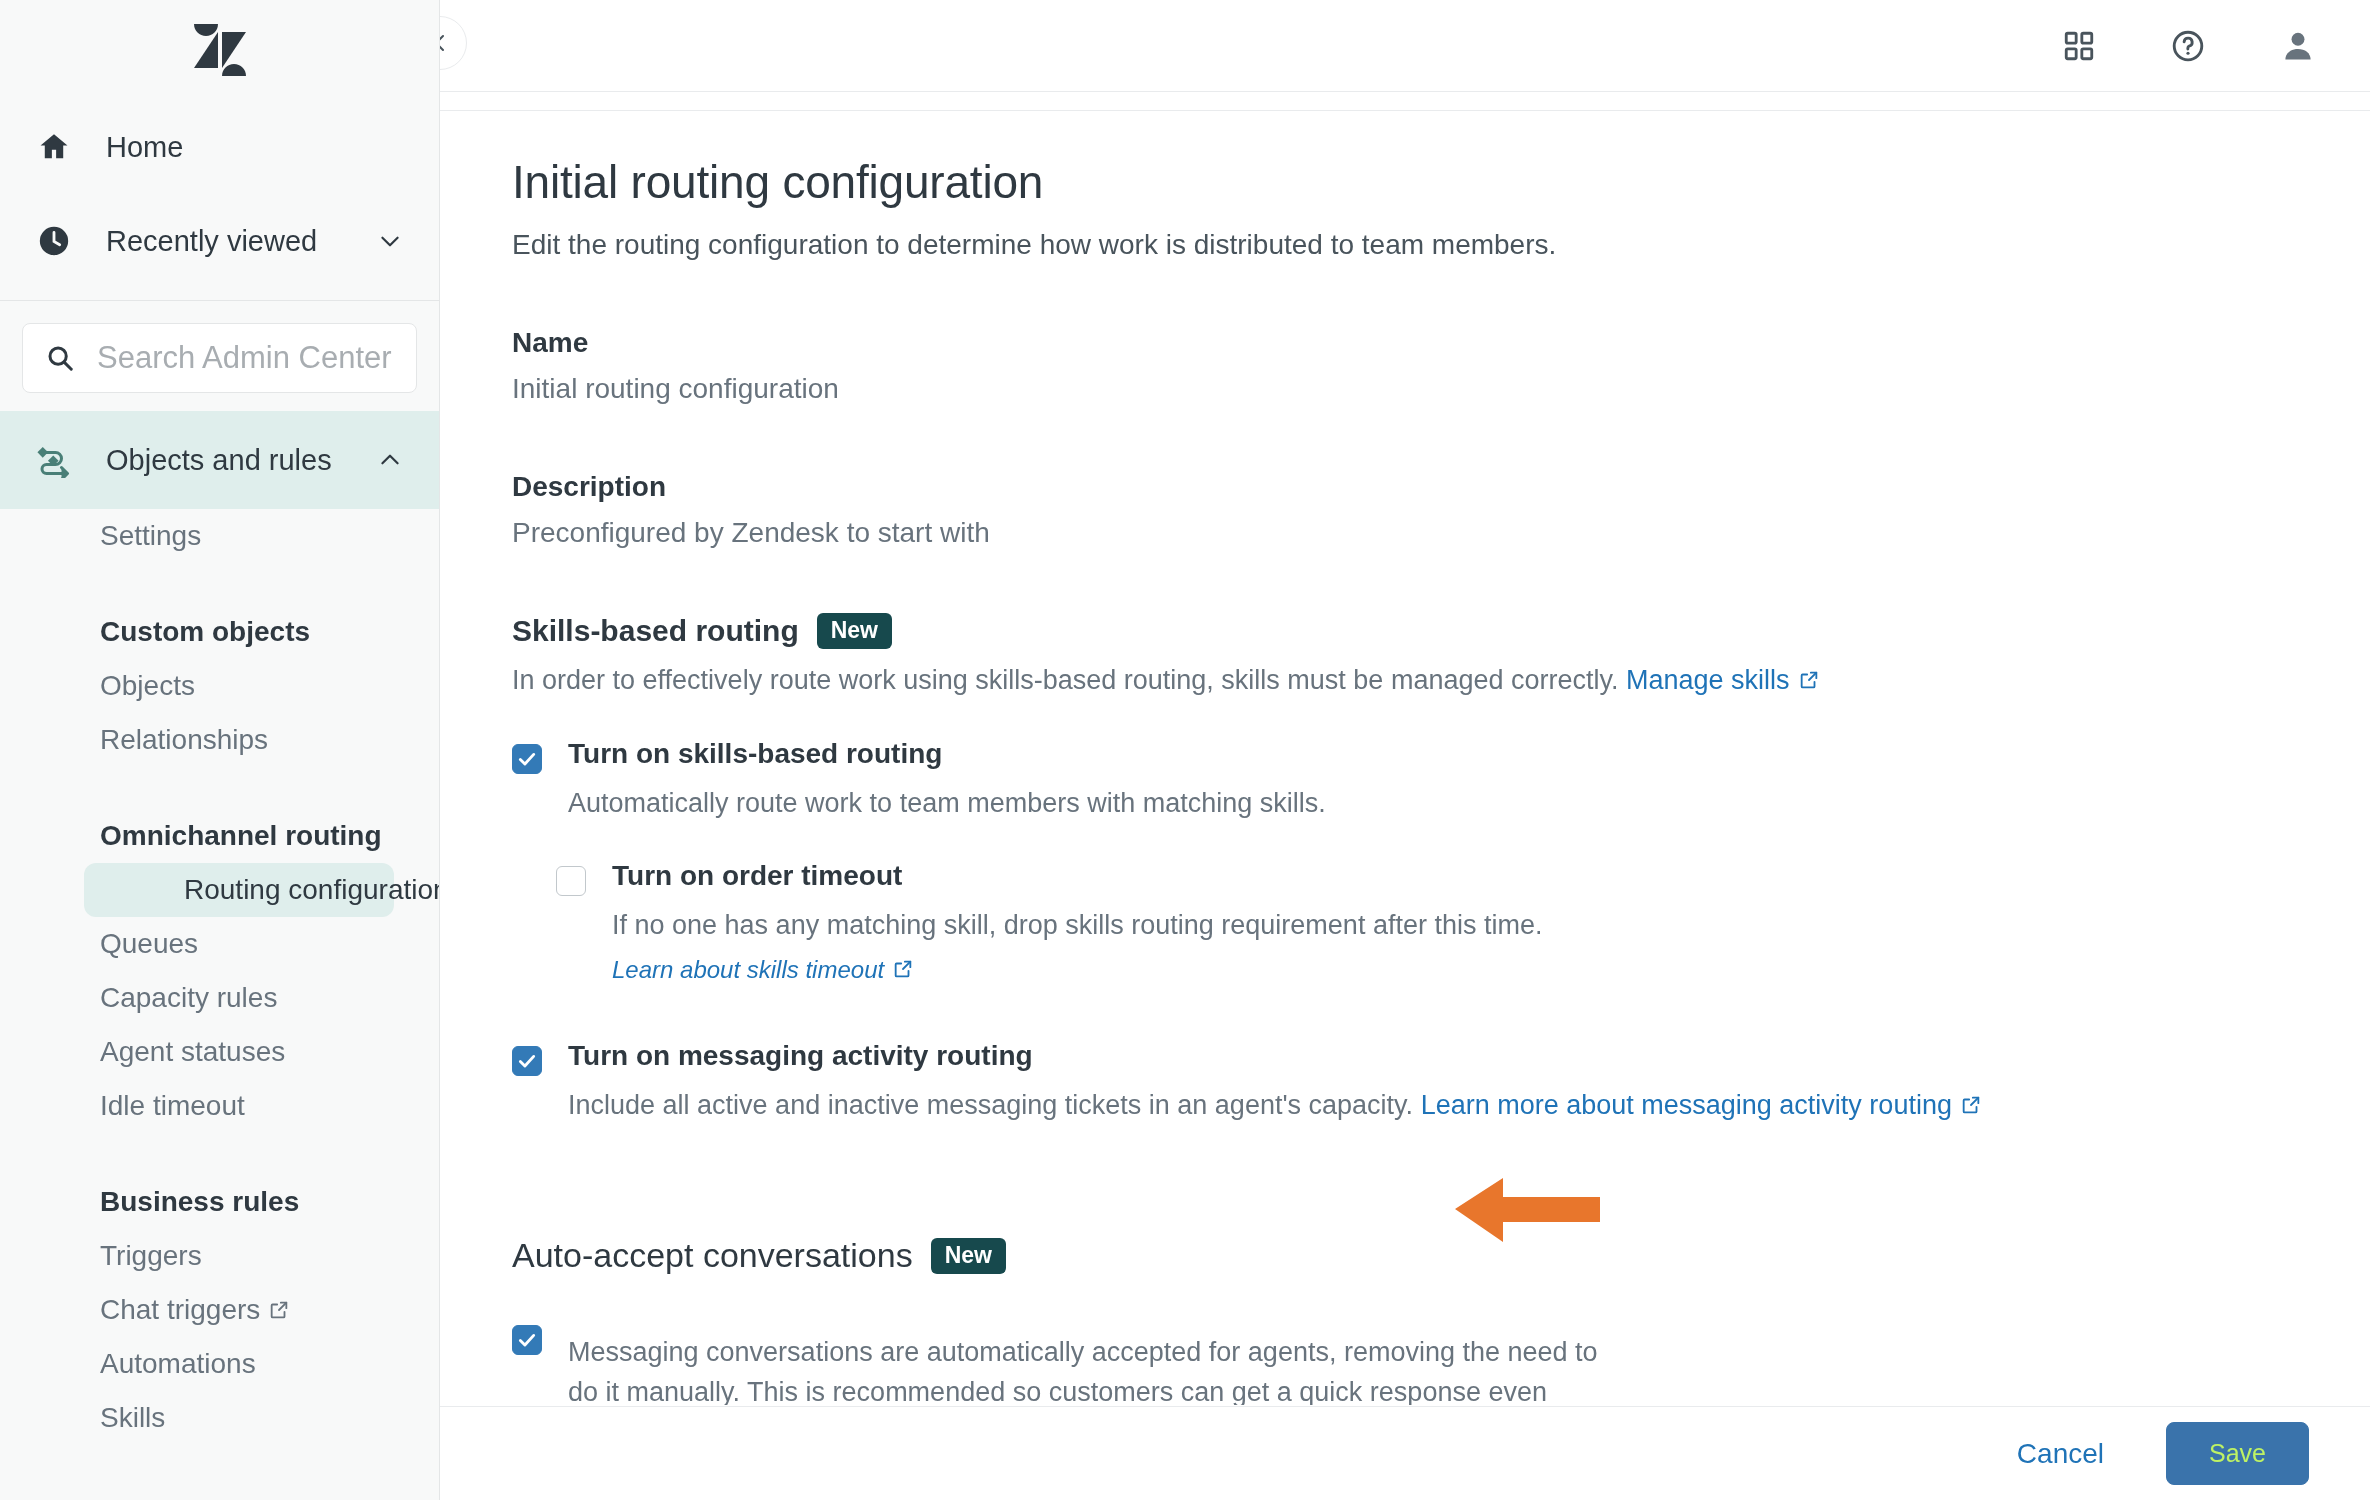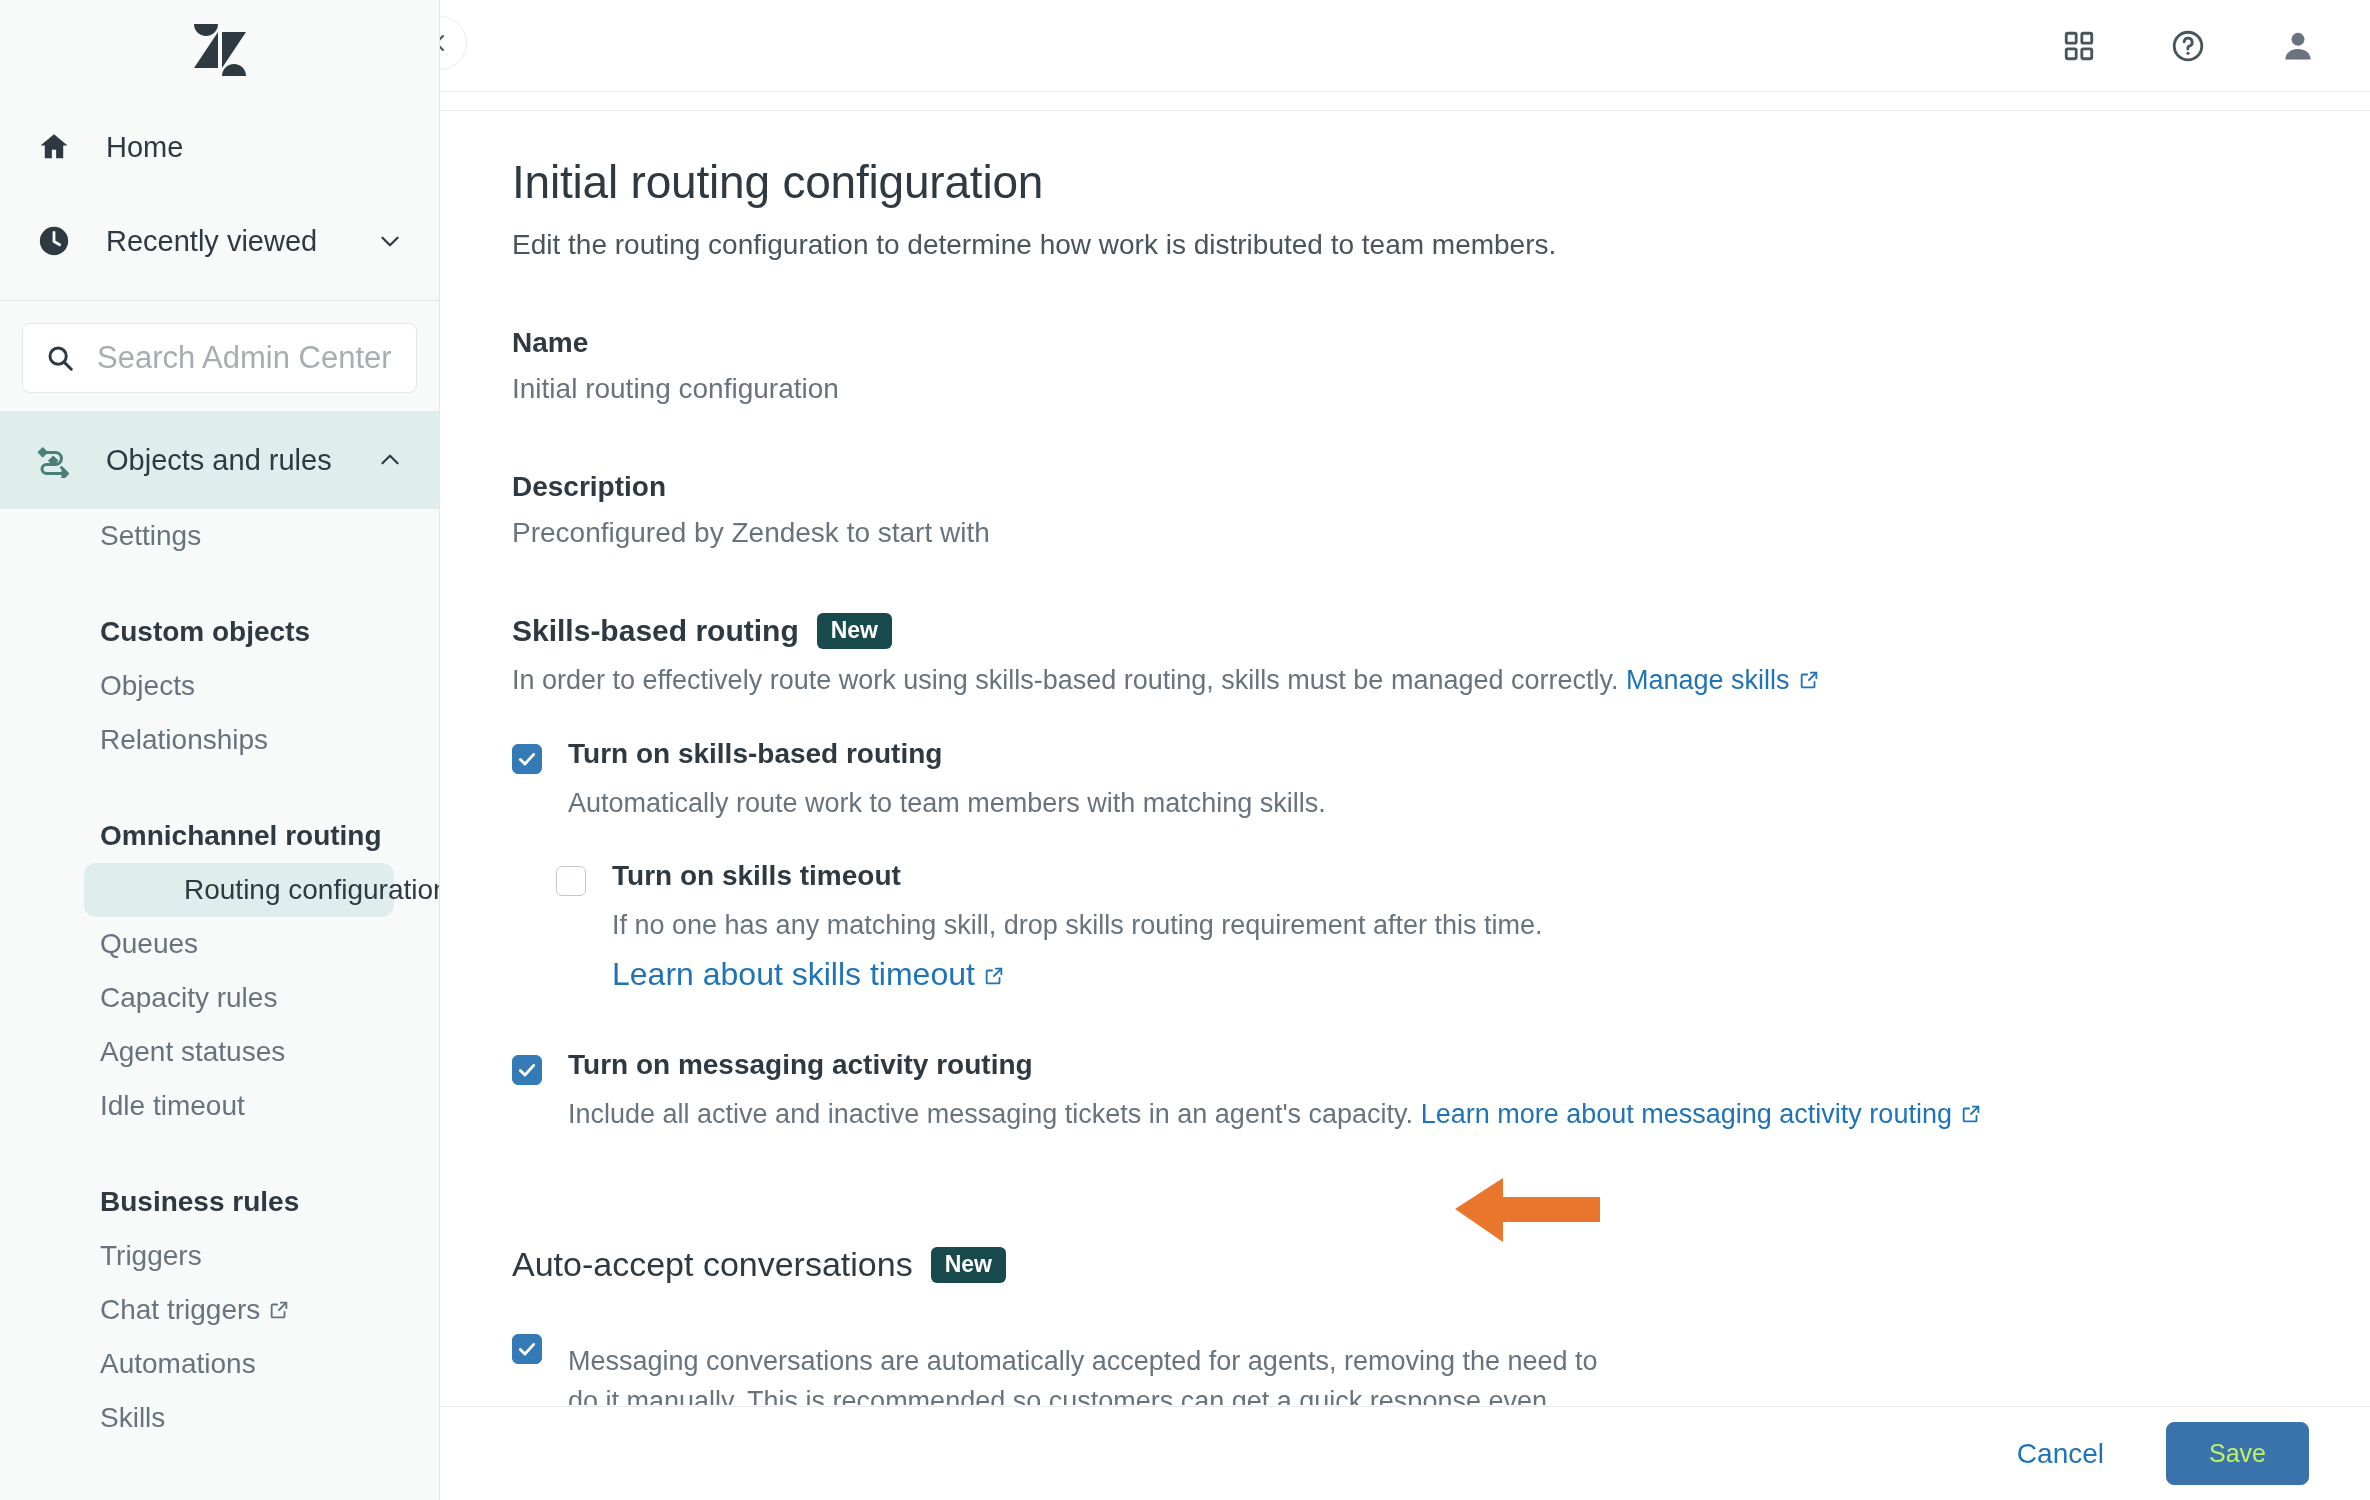--- a/index.html
+++ b/index.html
@@ -362,7 +362,7 @@
         <div class="check-row indent">
           <span class="cbox off"></span>
           <div class="check-body">
-            <div class="check-title">Turn on skills timeout</div>
+            <div class="check-title">Turn on order timeout</div>
             <div class="check-desc">If no one has any matching skill, drop skills routing requirement after this time.</div>
             <div class="check-link-line">
               <span class="lk">Learn about skills timeout</span><span class="ext-ic"><svg width="22" height="22" viewBox="0 0 24 24" fill="none" stroke="#1f73b7" stroke-width="2" stroke-linecap="round" stroke-linejoin="round">

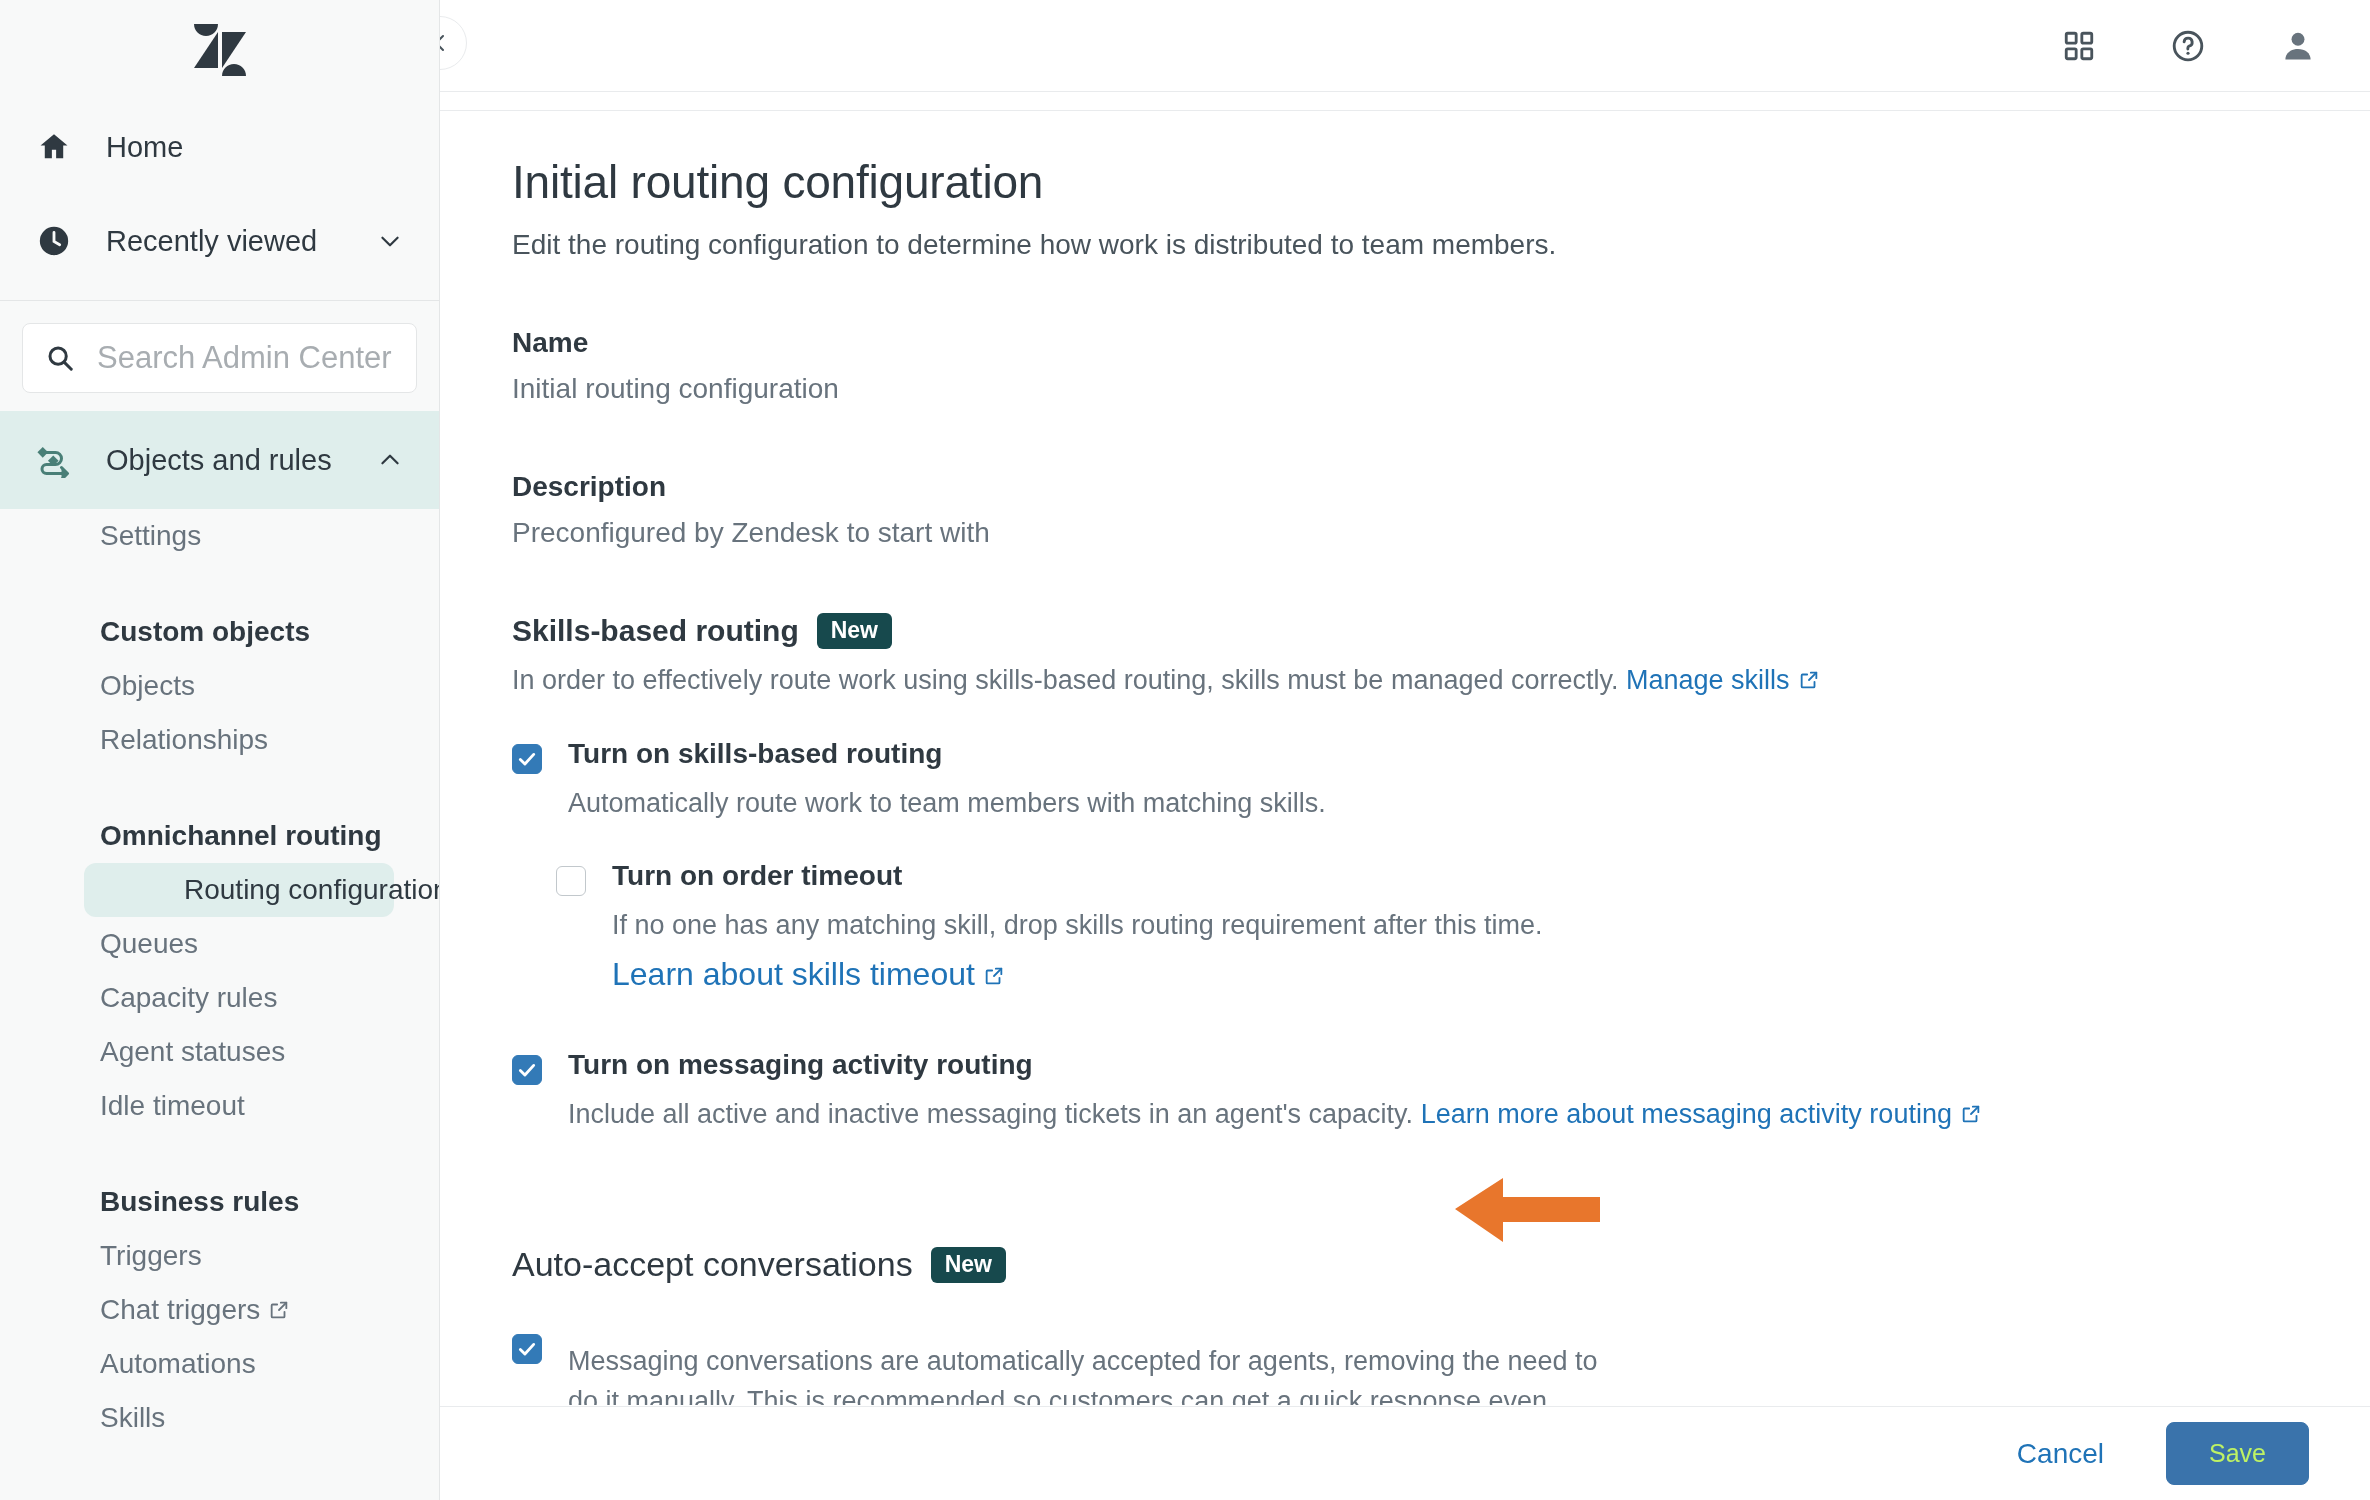--- a/index.html
+++ b/index.html
@@ -148,7 +148,7 @@
   .check-title { font-size: 28px; font-weight: 700; color: #2f3941; line-height: 1.15; }
   .check-desc { font-size: 27px; color: #68737d; margin-top: 14px; line-height: 1.48; }
   .check-desc.narrow { max-width: 1030px; }
-  .check-link-line { font-size: 32px; margin-top: 10px; }
+  .check-link-line { font-size: 24px; margin-top: 10px; font-style: italic; }
 
   .arrow-annot { position: absolute; left: 1015px; top: 1080px; }
 

